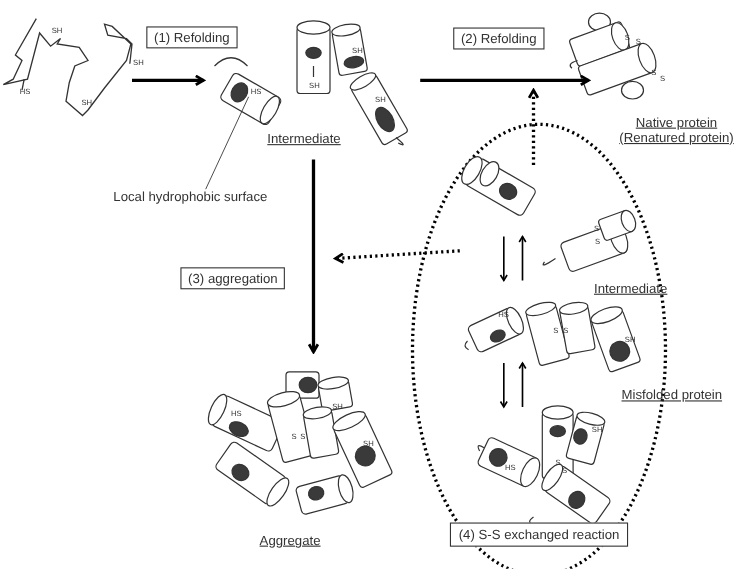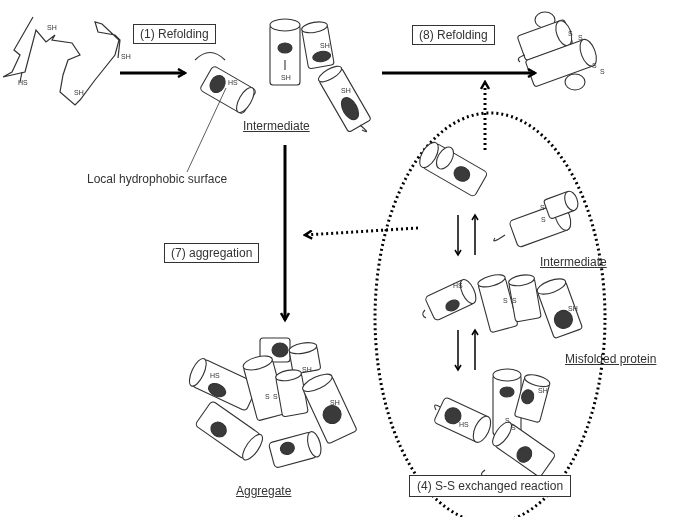--- a/index.html
+++ b/index.html
@@ -235,7 +235,7 @@
 </svg>
 
 <div class="box" style="left:133px; top:24px;">(1) Refolding</div>
-<div class="box" style="left:412px; top:25px;">(8) Refolding</div>
+<div class="box" style="left:412px; top:25px;">(2) Refolding</div>
 <div class="box" style="left:164px; top:243px;">(7) aggregation</div>
 <div class="box" style="left:409px; top:475px; padding:3px 7px;">(4) S-S exchanged reaction</div>
 

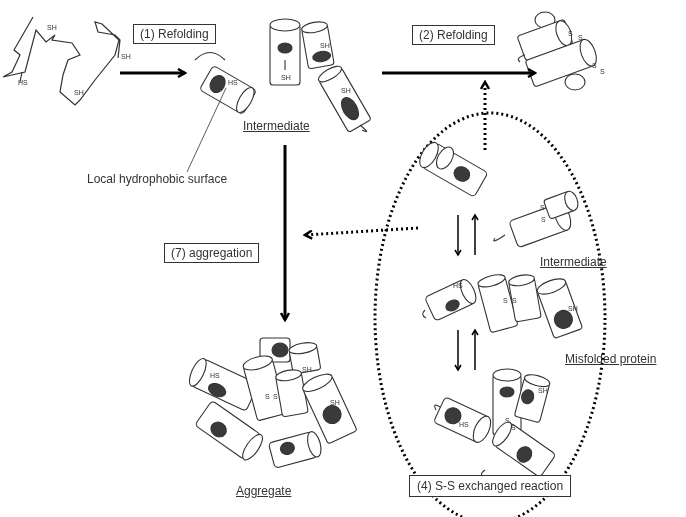--- a/index.html
+++ b/index.html
@@ -243,6 +243,7 @@
 </div>
 <div class="lbl u" style="left:243px; top:119px;">Intermediate</div>
 <div class="lbl u" style="left:555px; top:104px; width:120px;">
+  <div>Native protein</div>
 </div>
 <div class="lbl" style="left:87px; top:172px;text-align:right;">Local hydrophobic surface</div>
 <div class="lbl u" style="left:540px; top:255px;">Intermediate</div>

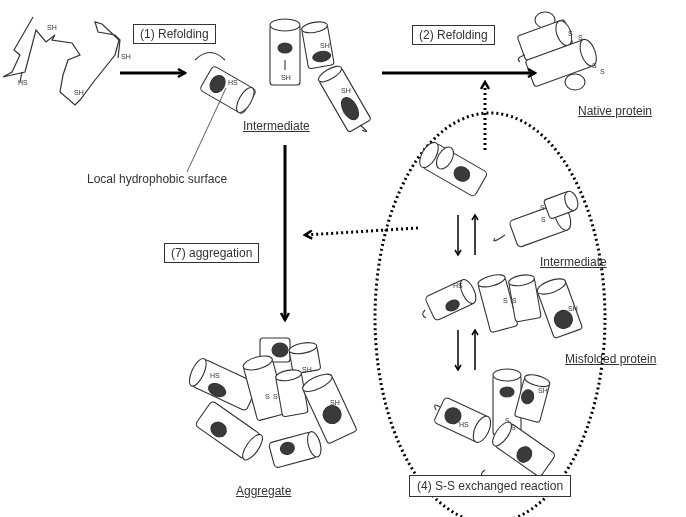--- a/index.html
+++ b/index.html
@@ -244,6 +244,7 @@
 <div class="lbl u" style="left:243px; top:119px;">Intermediate</div>
 <div class="lbl u" style="left:555px; top:104px; width:120px;">
   <div>Native protein</div>
+  <div>(Renatured protein)</div>
 </div>
 <div class="lbl" style="left:87px; top:172px;text-align:right;">Local hydrophobic surface</div>
 <div class="lbl u" style="left:540px; top:255px;">Intermediate</div>

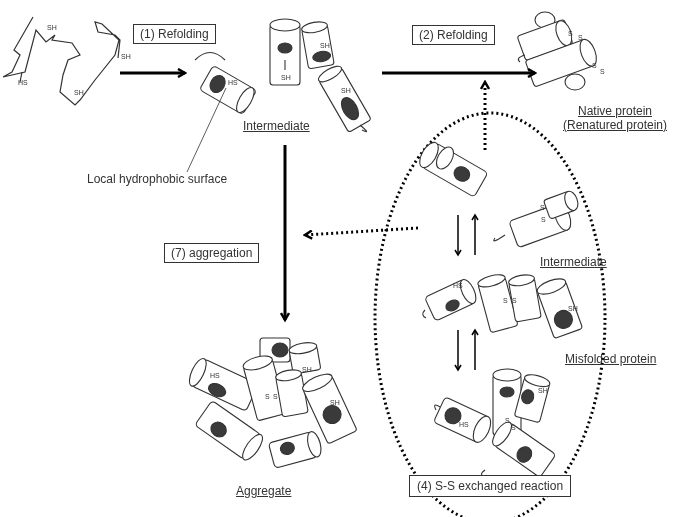--- a/index.html
+++ b/index.html
@@ -246,7 +246,7 @@
   <div>Native protein</div>
   <div>(Renatured protein)</div>
 </div>
-<div class="lbl" style="left:87px; top:172px;text-align:right;">Local hydrophobic surface</div>
+<div class="lbl" style="left:103px; top:172px;text-align:right;">Local hydrophobic surface</div>
 <div class="lbl u" style="left:540px; top:255px;">Intermediate</div>
 <div class="lbl u" style="left:565px; top:352px;">Misfolded protein</div>
 <div class="lbl u" style="left:236px; top:484px;">Aggregate</div>

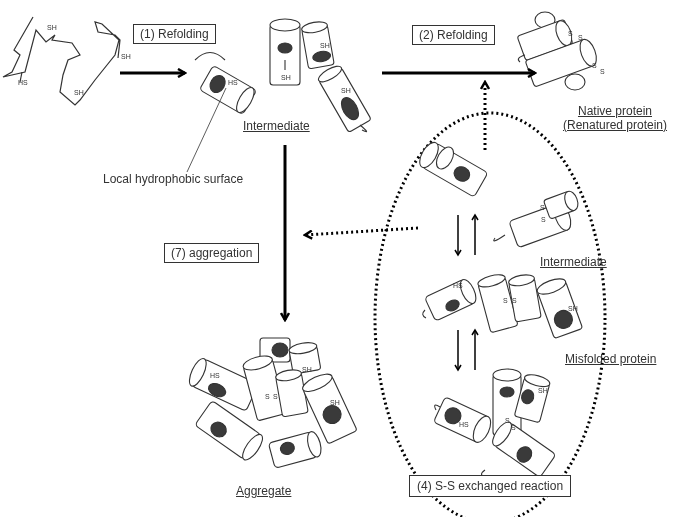--- a/index.html
+++ b/index.html
@@ -236,7 +236,7 @@
 
 <div class="box" style="left:133px; top:24px;">(1) Refolding</div>
 <div class="box" style="left:412px; top:25px;">(2) Refolding</div>
-<div class="box" style="left:164px; top:243px;">(7) aggregation</div>
+<div class="box" style="left:164px; top:243px;">(3) aggregation</div>
 <div class="box" style="left:409px; top:475px; padding:3px 7px;">(4) S-S exchanged reaction</div>
 
 <div class="lbl u" style="left:25px; top:109px; width:110px;">

